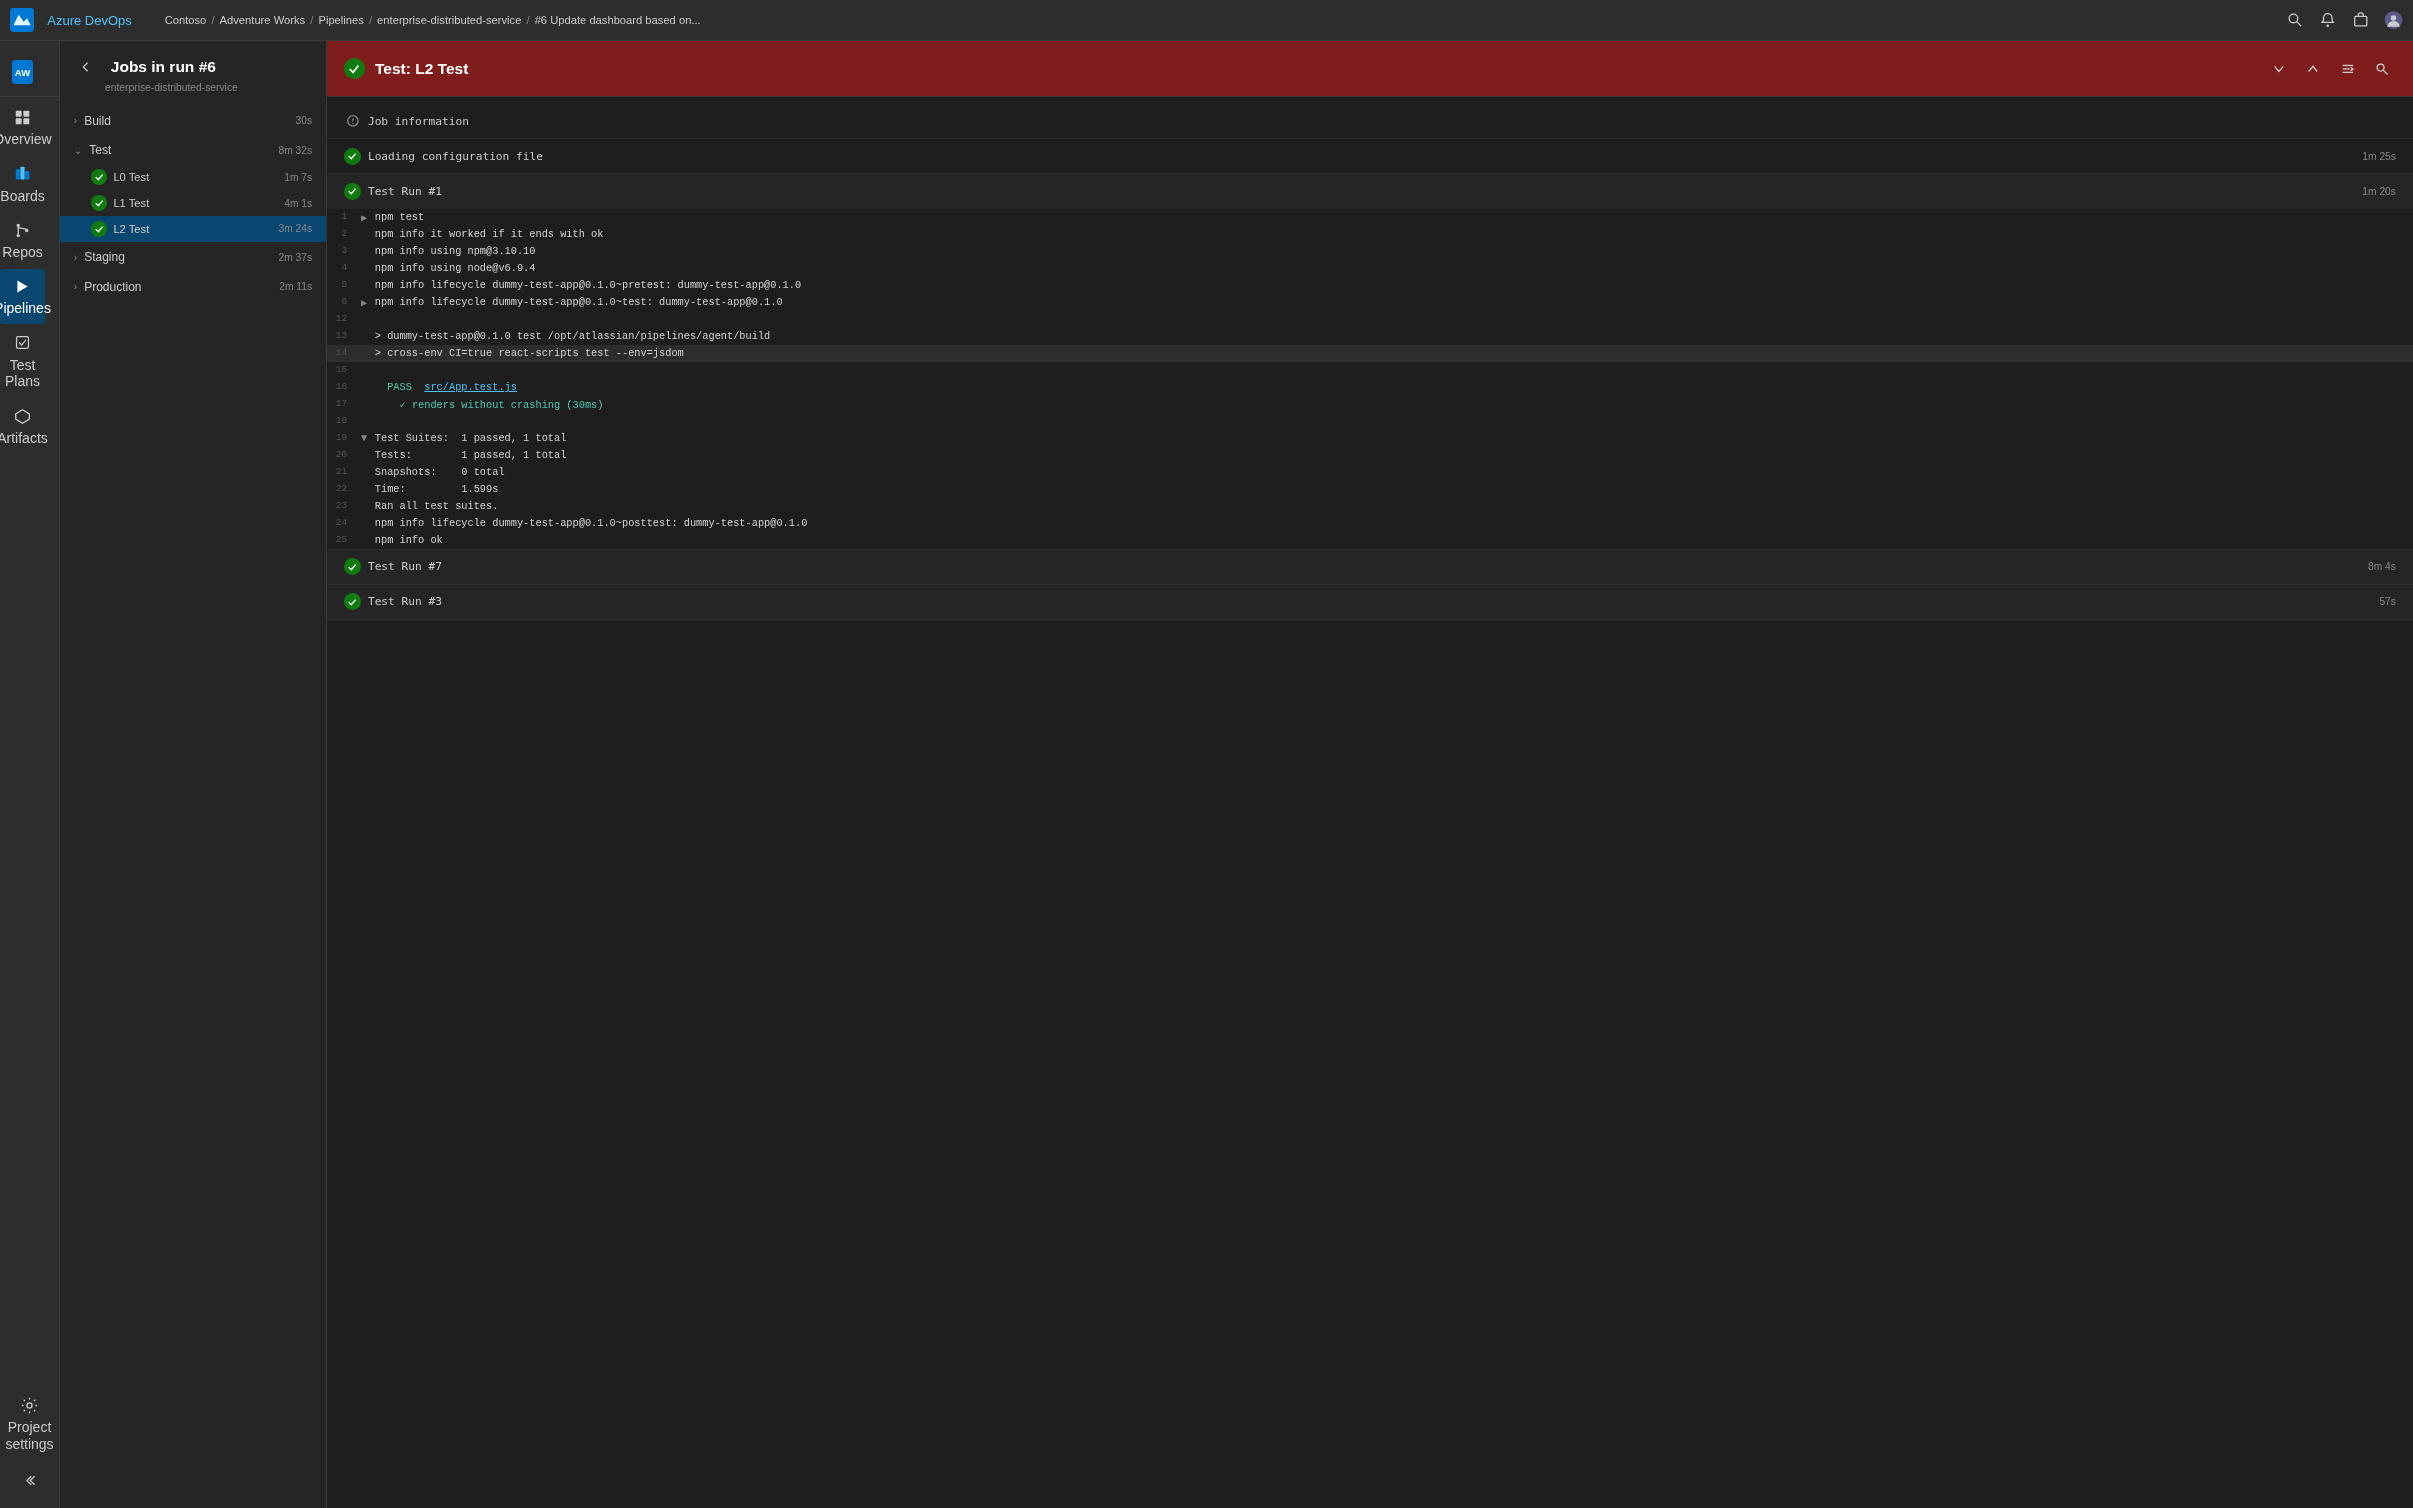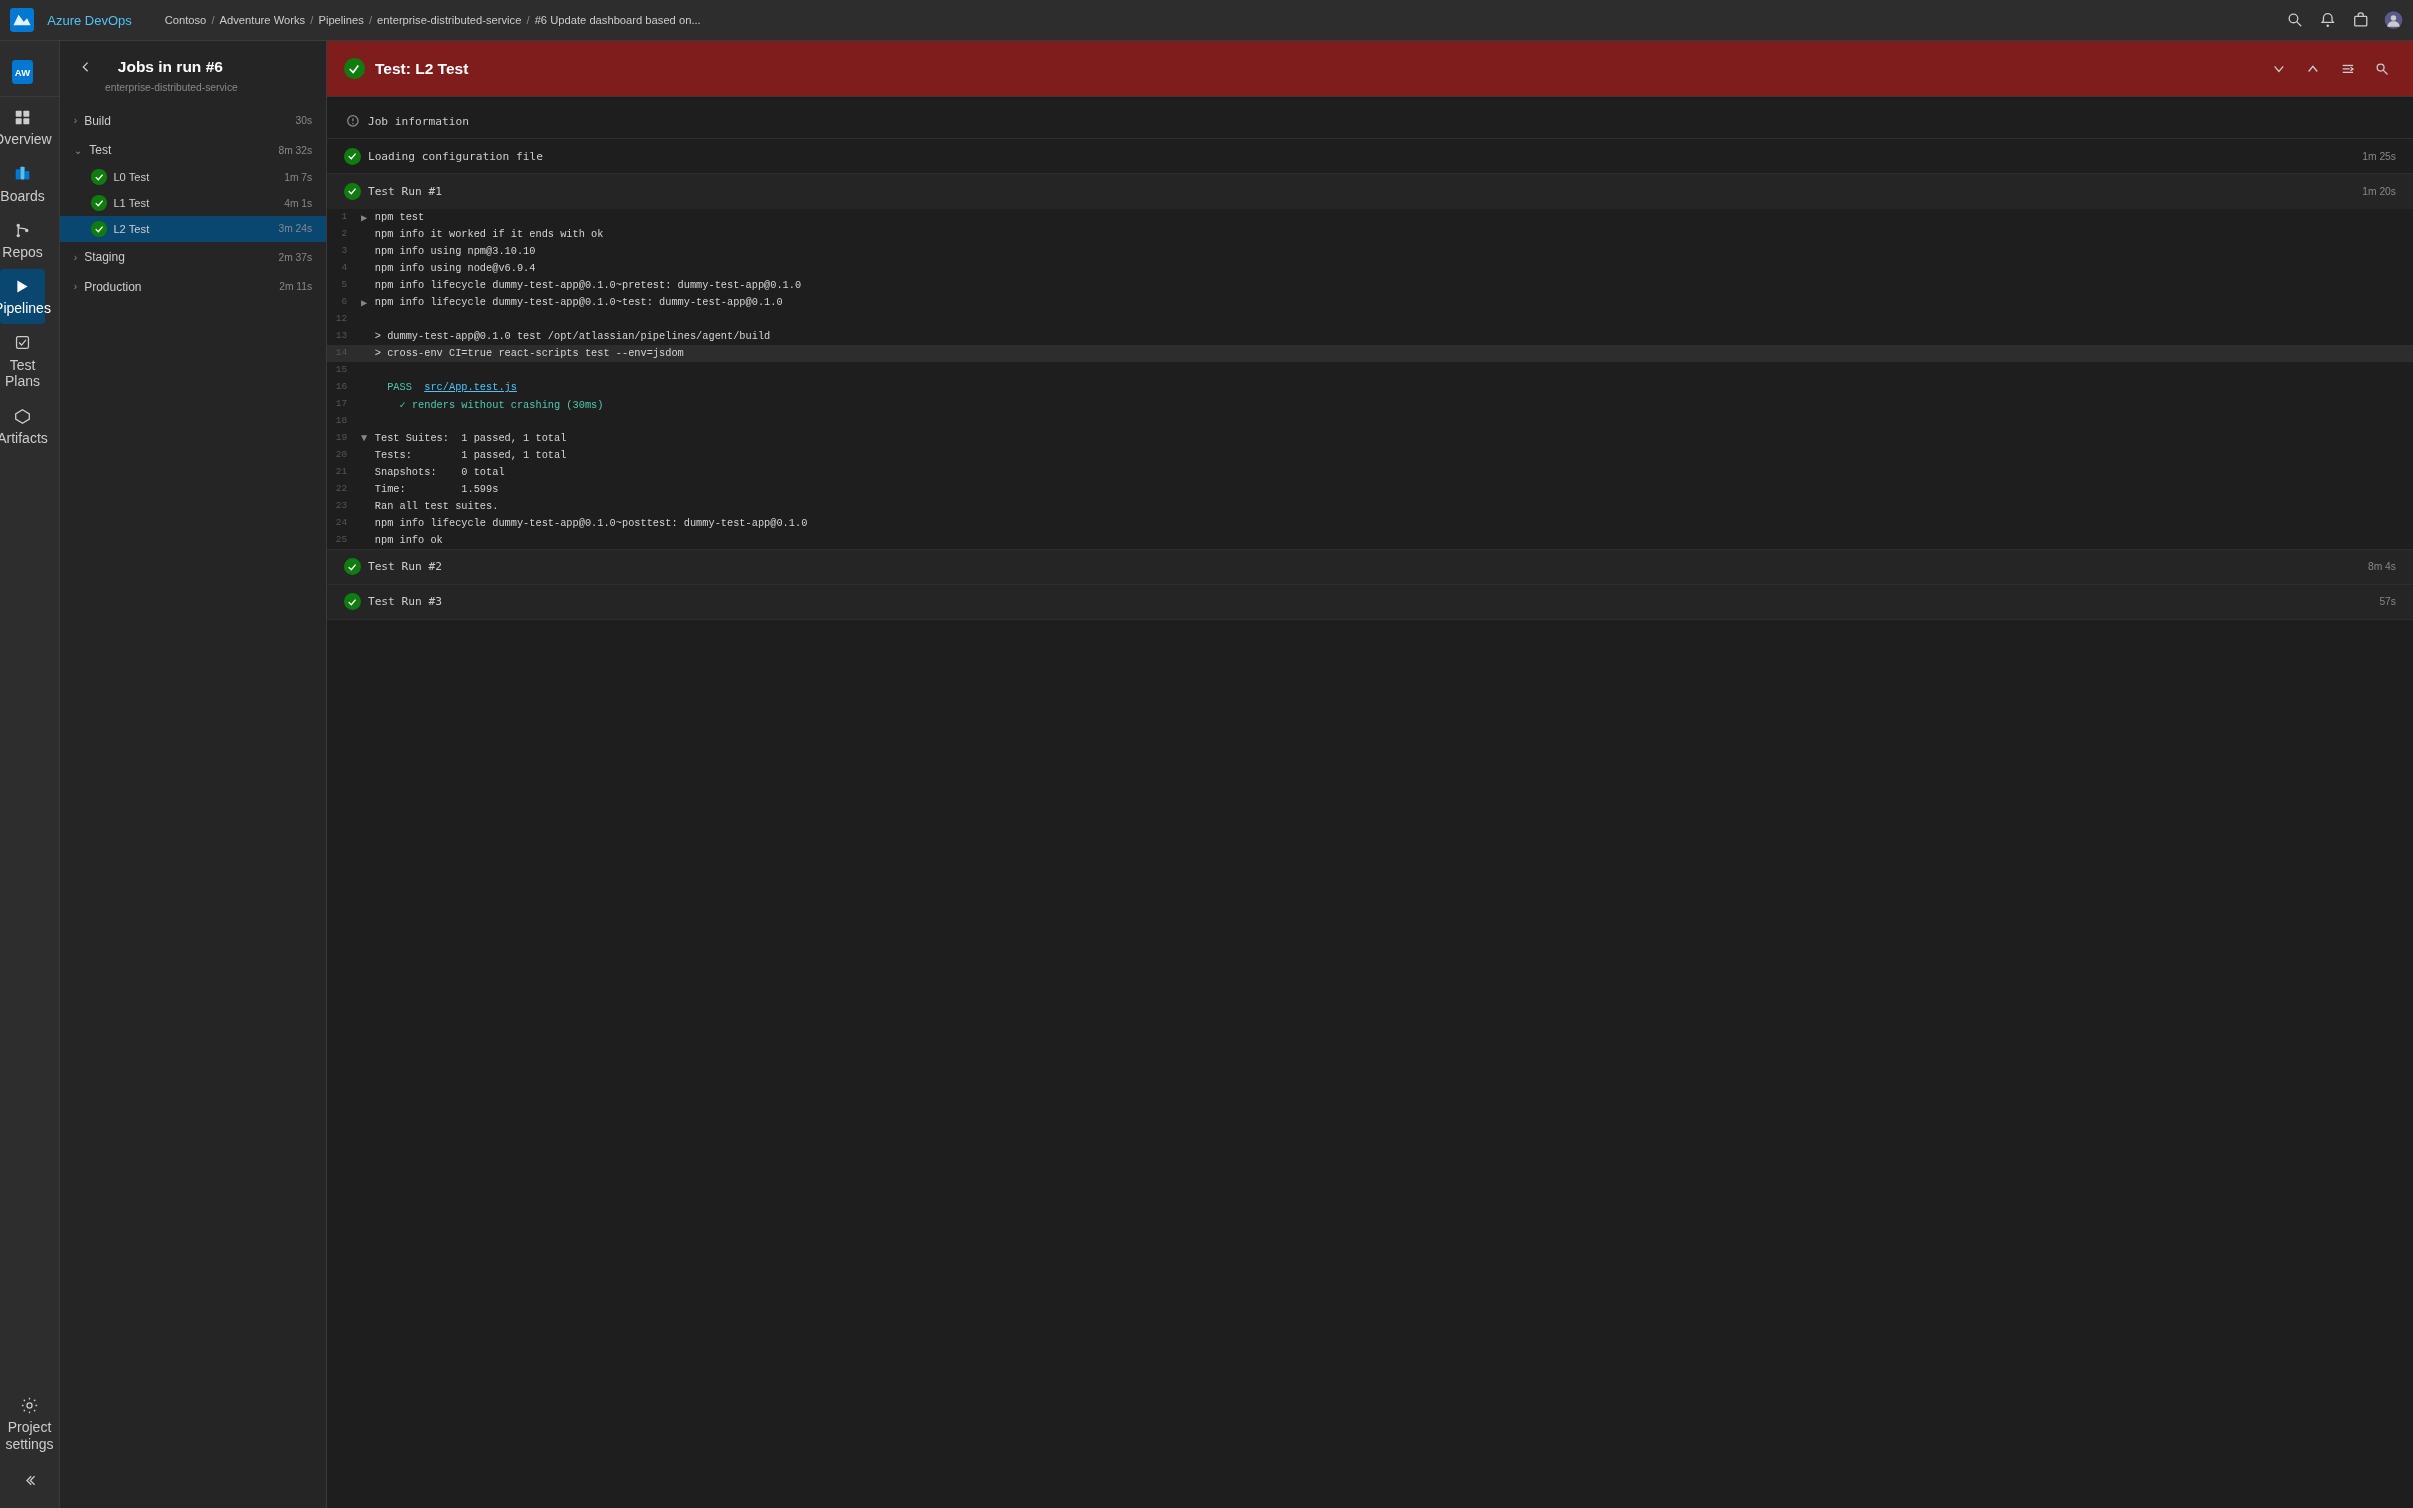--- a/index.html
+++ b/index.html
@@ -33,7 +33,7 @@
 
     
     .jobs-panel { width: 267px; background: #252526; border-right: 0.9px solid #3a3a3a; display: flex; flex-direction: column; flex-shrink: 0; overflow-y: auto; }
-    .jobs-header { display: flex; align-items: center; gap: 20px; padding: 13.8px 13.8px 3.4px; }
+    .jobs-header { display: flex; align-items: center; gap: 13px; padding: 13.8px 13.8px 3.4px; }
     .jobs-back-btn { width: 24px; height: 24px; display: flex; align-items: center; justify-content: center; cursor: pointer; color: #cccccc; border-radius: 3.4px; }
     .jobs-title { font-size: 15.5px; font-weight: 600; color: #ffffff; }
     .jobs-subtitle { font-size: 10.3px; color: #888; padding: 0 13.8px 13.8px 45px; }

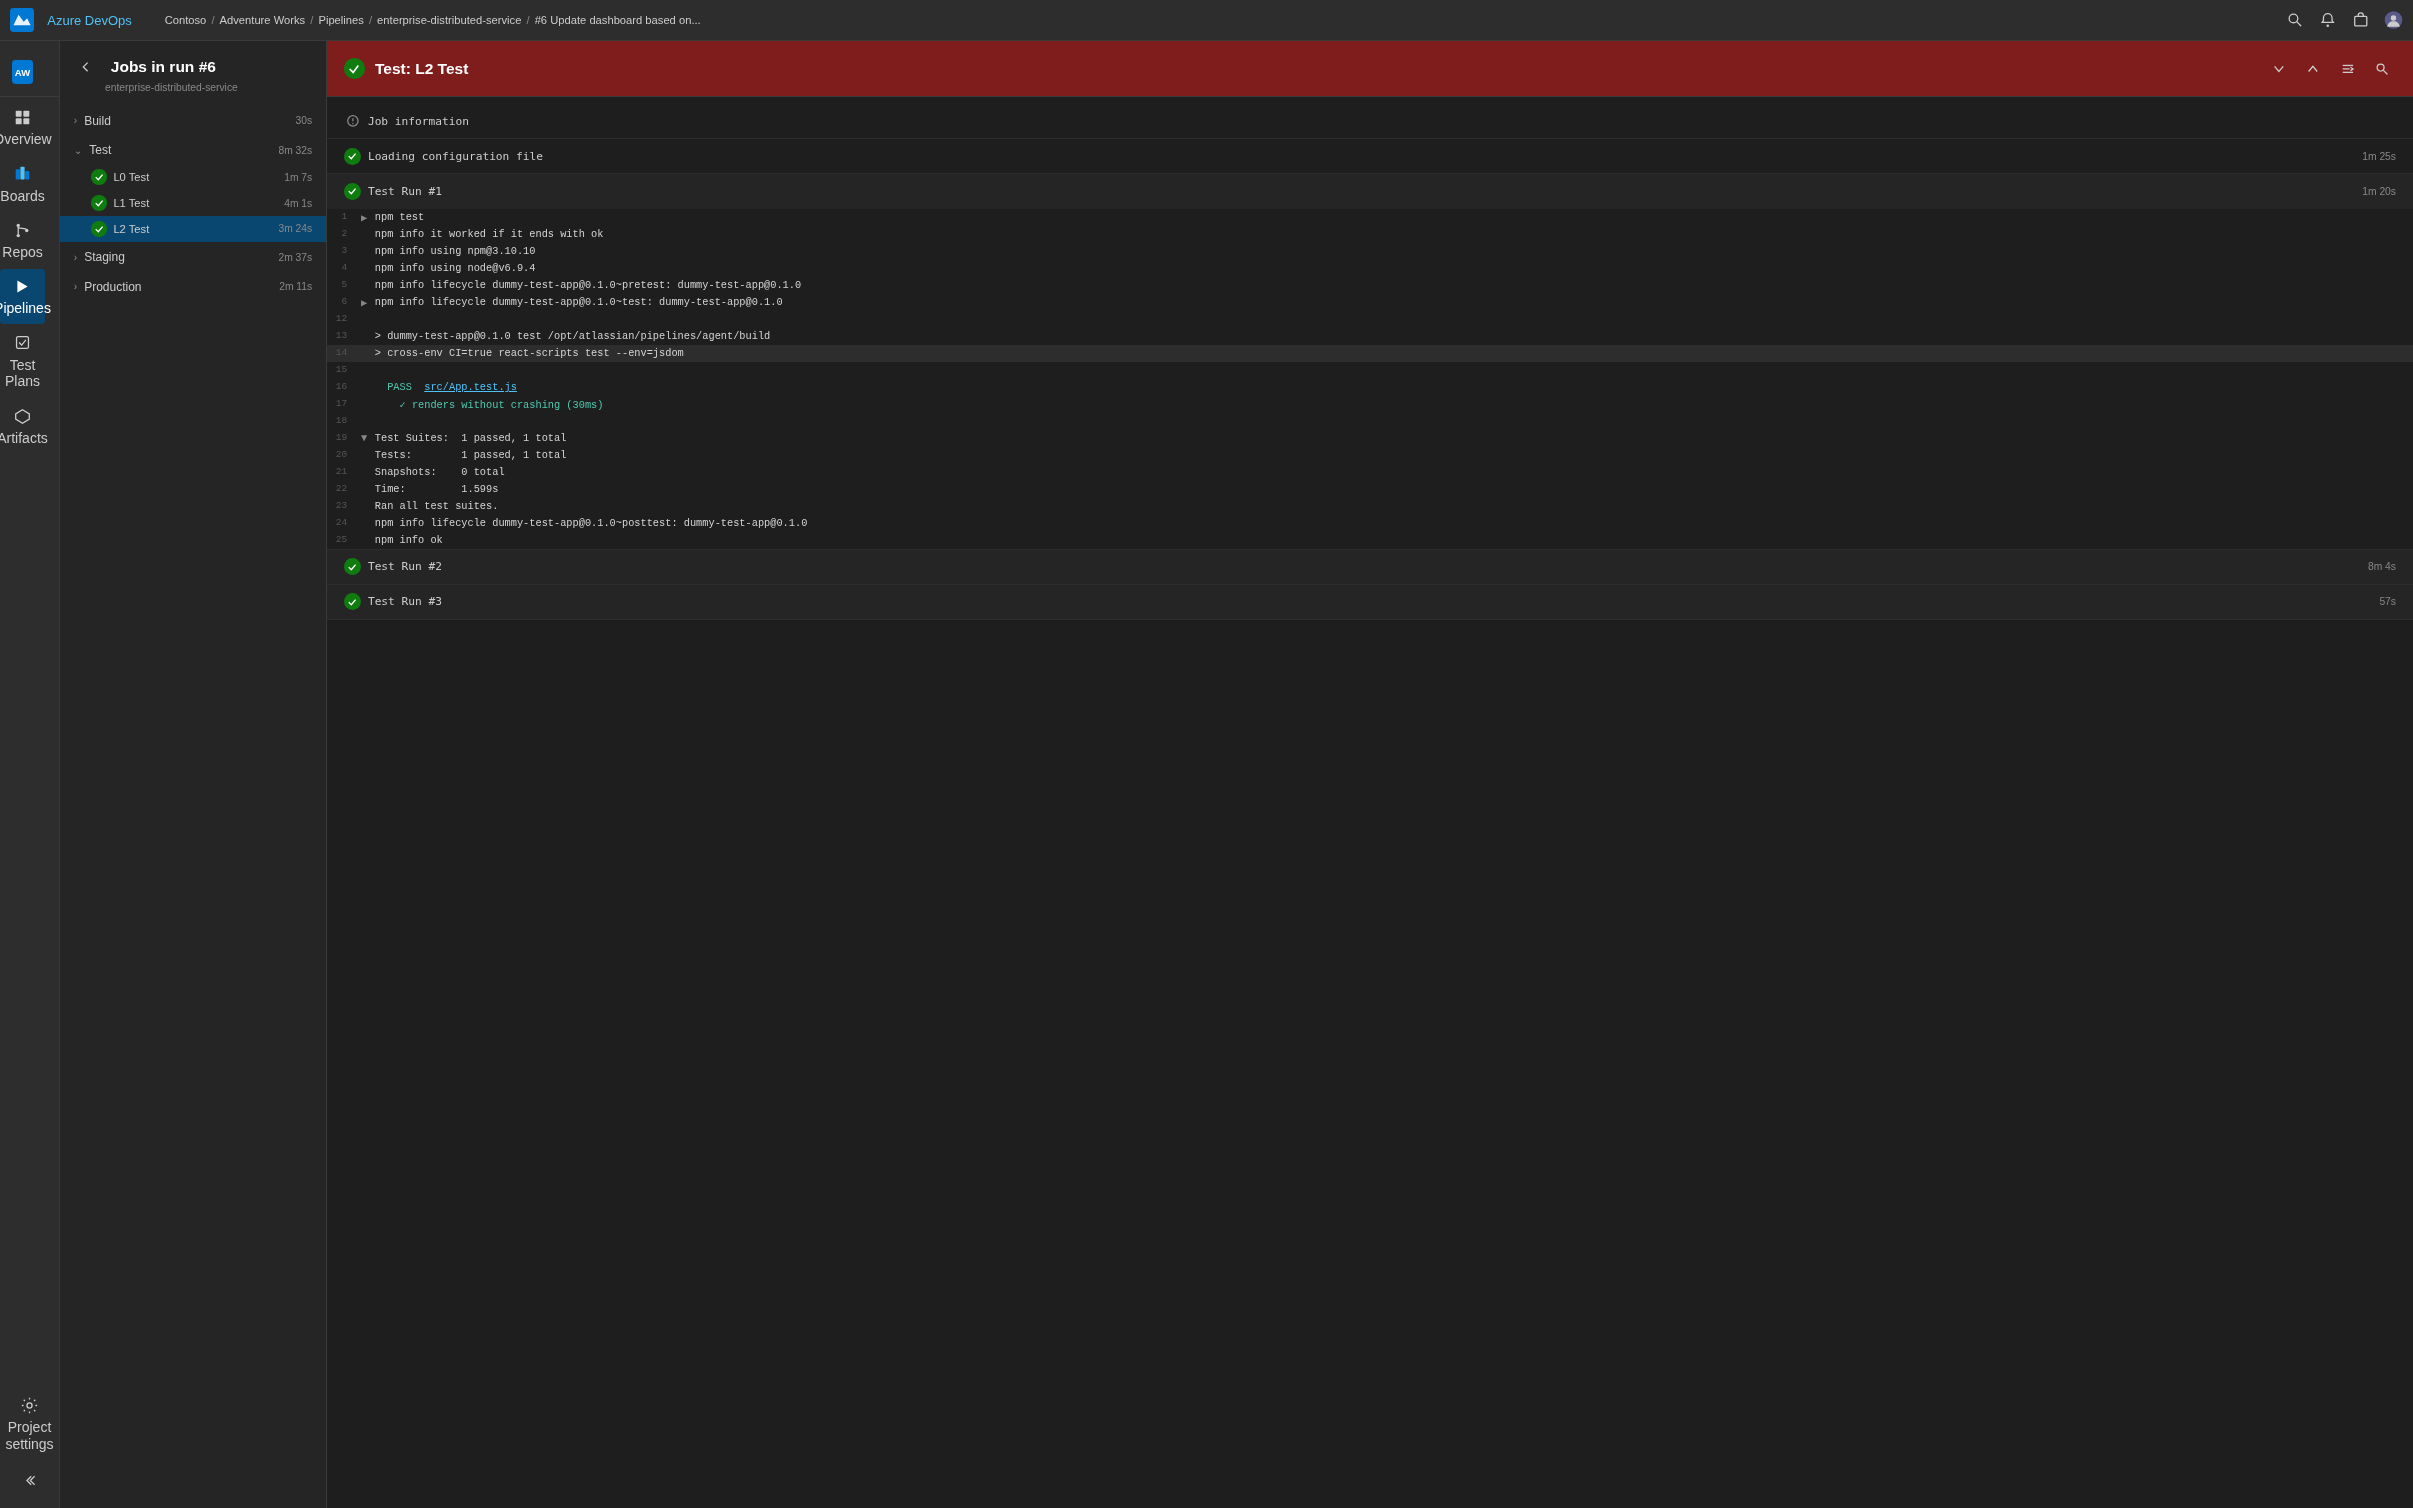--- a/index.html
+++ b/index.html
@@ -488,7 +488,7 @@
                 <polyline points="2,6 5,9 10,3" stroke="white" stroke-width="1.5" fill="none"></polyline>
               </svg>
           </div>
-          <span class="test-run-title">Test Run #2</span>
+          <span class="test-run-title">Test Run #7</span>
           <span class="test-run-time">8m 4s</span>
         </div>
       </div>

